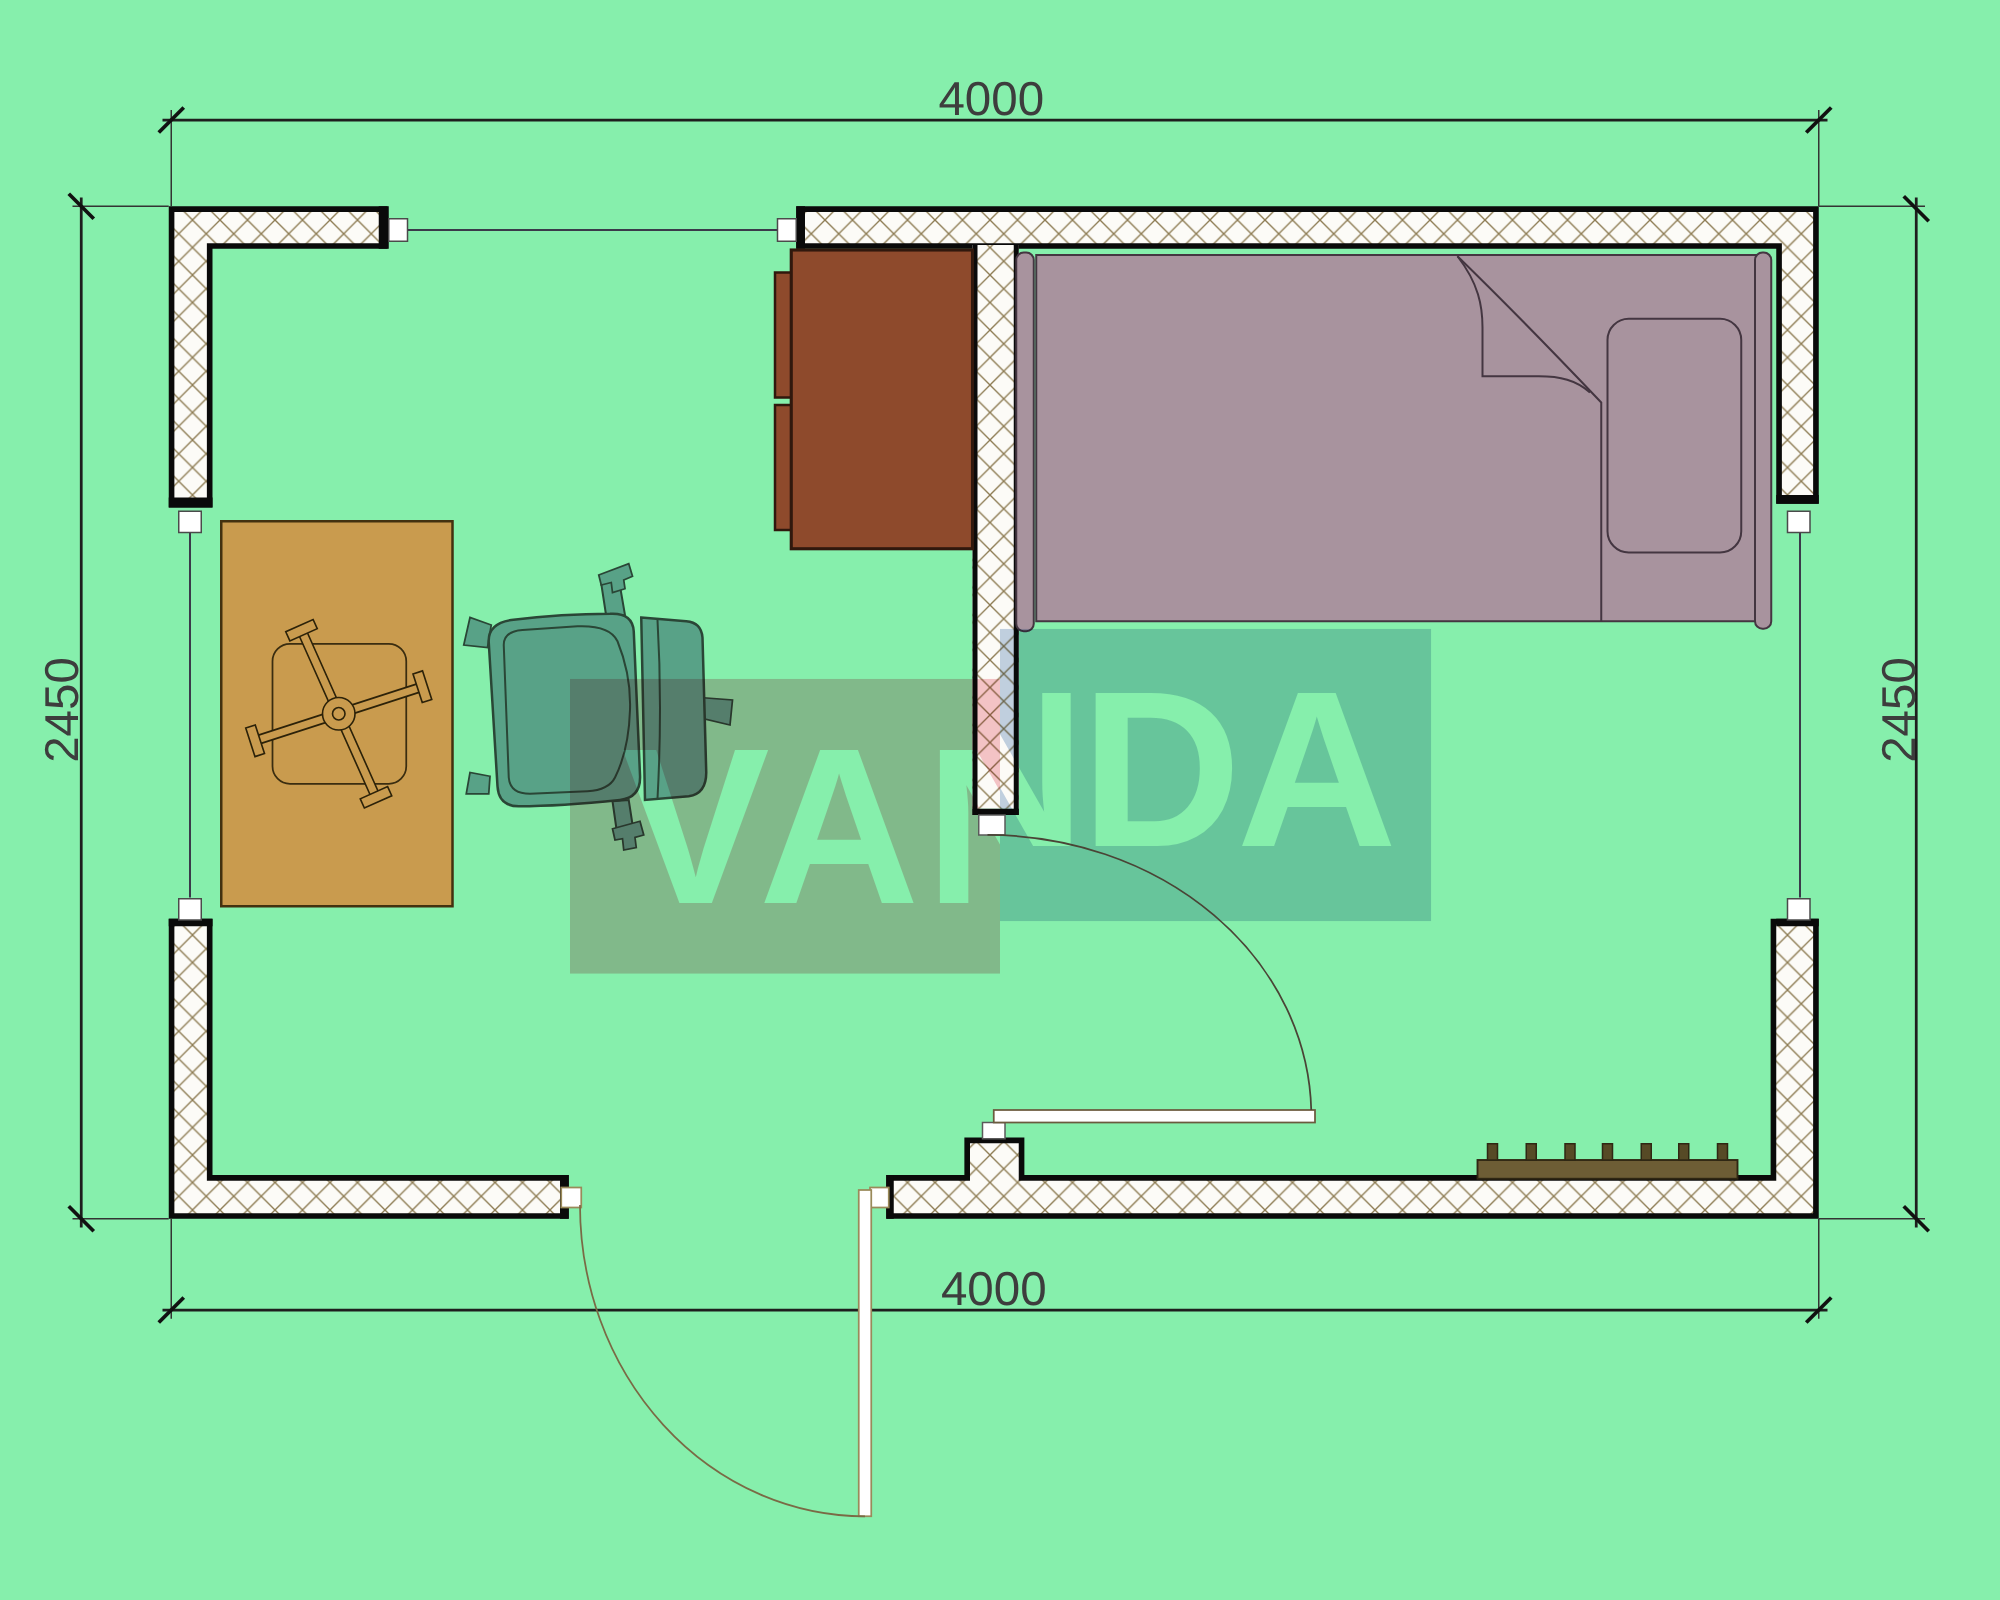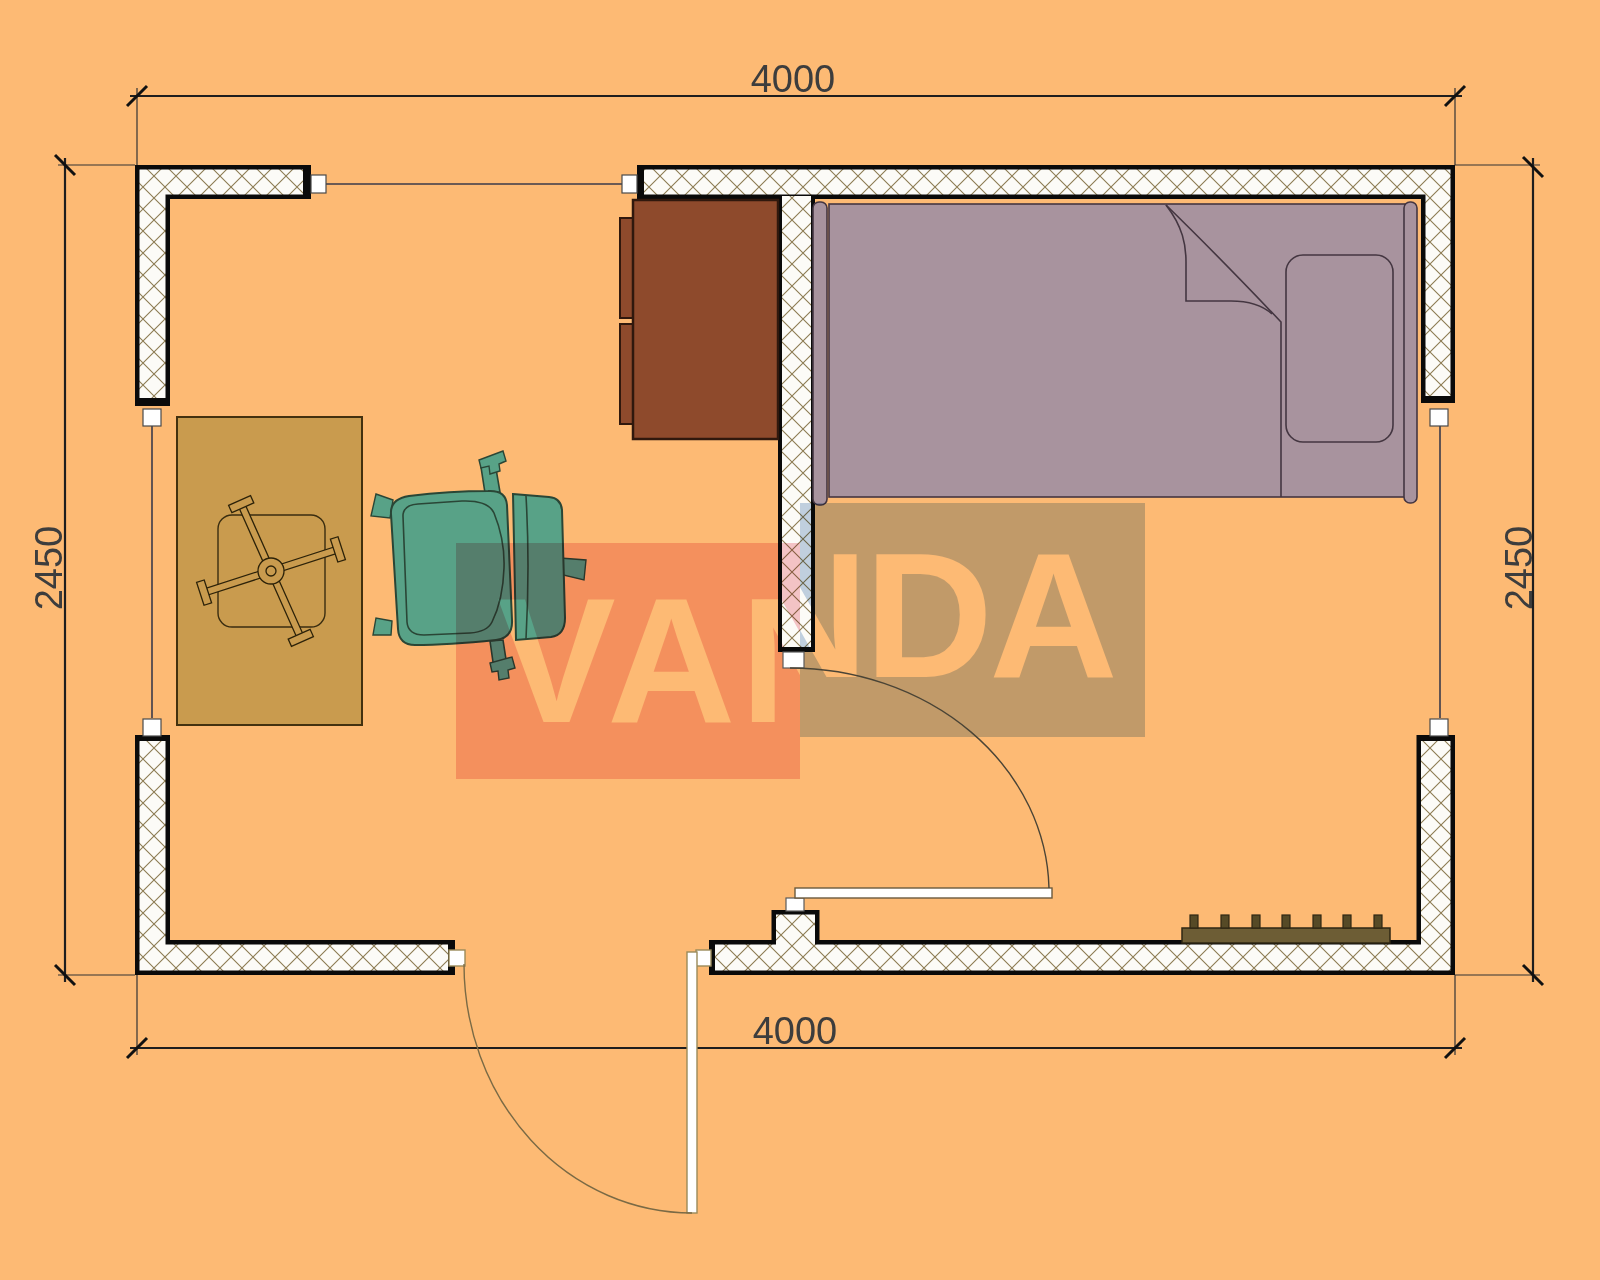--- a/index.html
+++ b/index.html
@@ -3,7 +3,7 @@
 <meta charset="utf-8">
 <style>
   html,body{margin:0;padding:0;background:#ffffff;}
-  .page{position:relative;width:1600px;height:1280px;background:#fdba74;overflow:hidden;
+  .page{position:relative;width:1600px;height:1280px;background:#86efac;overflow:hidden;
         font-family:"Liberation Sans", sans-serif;}
   svg{display:block}
 </style>

